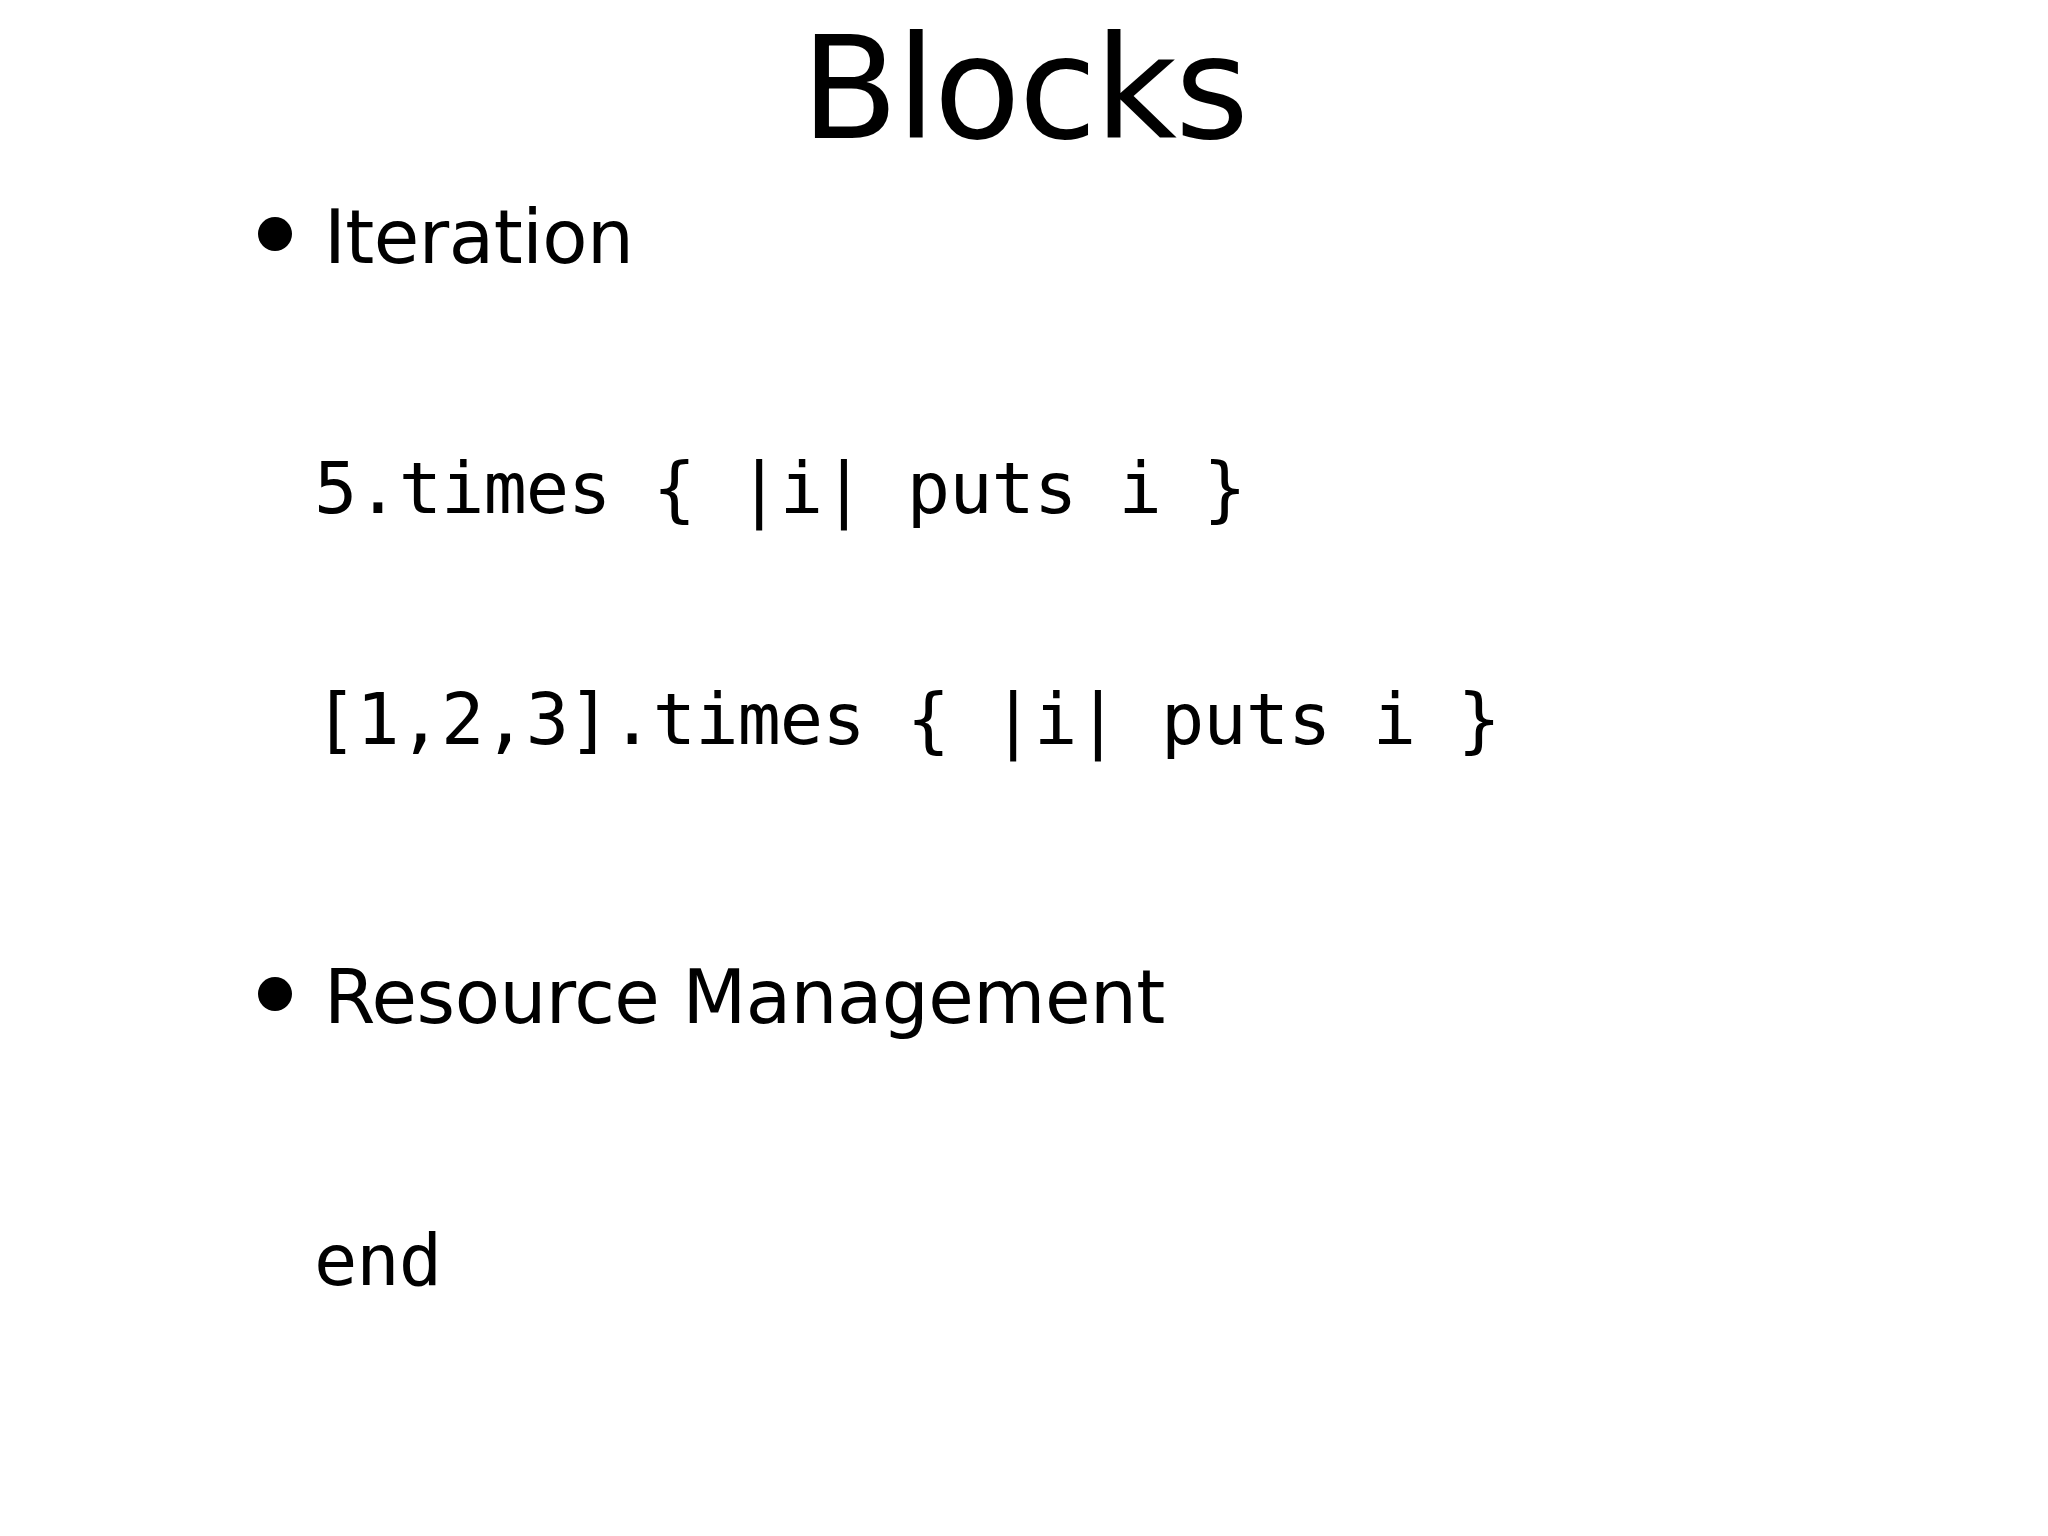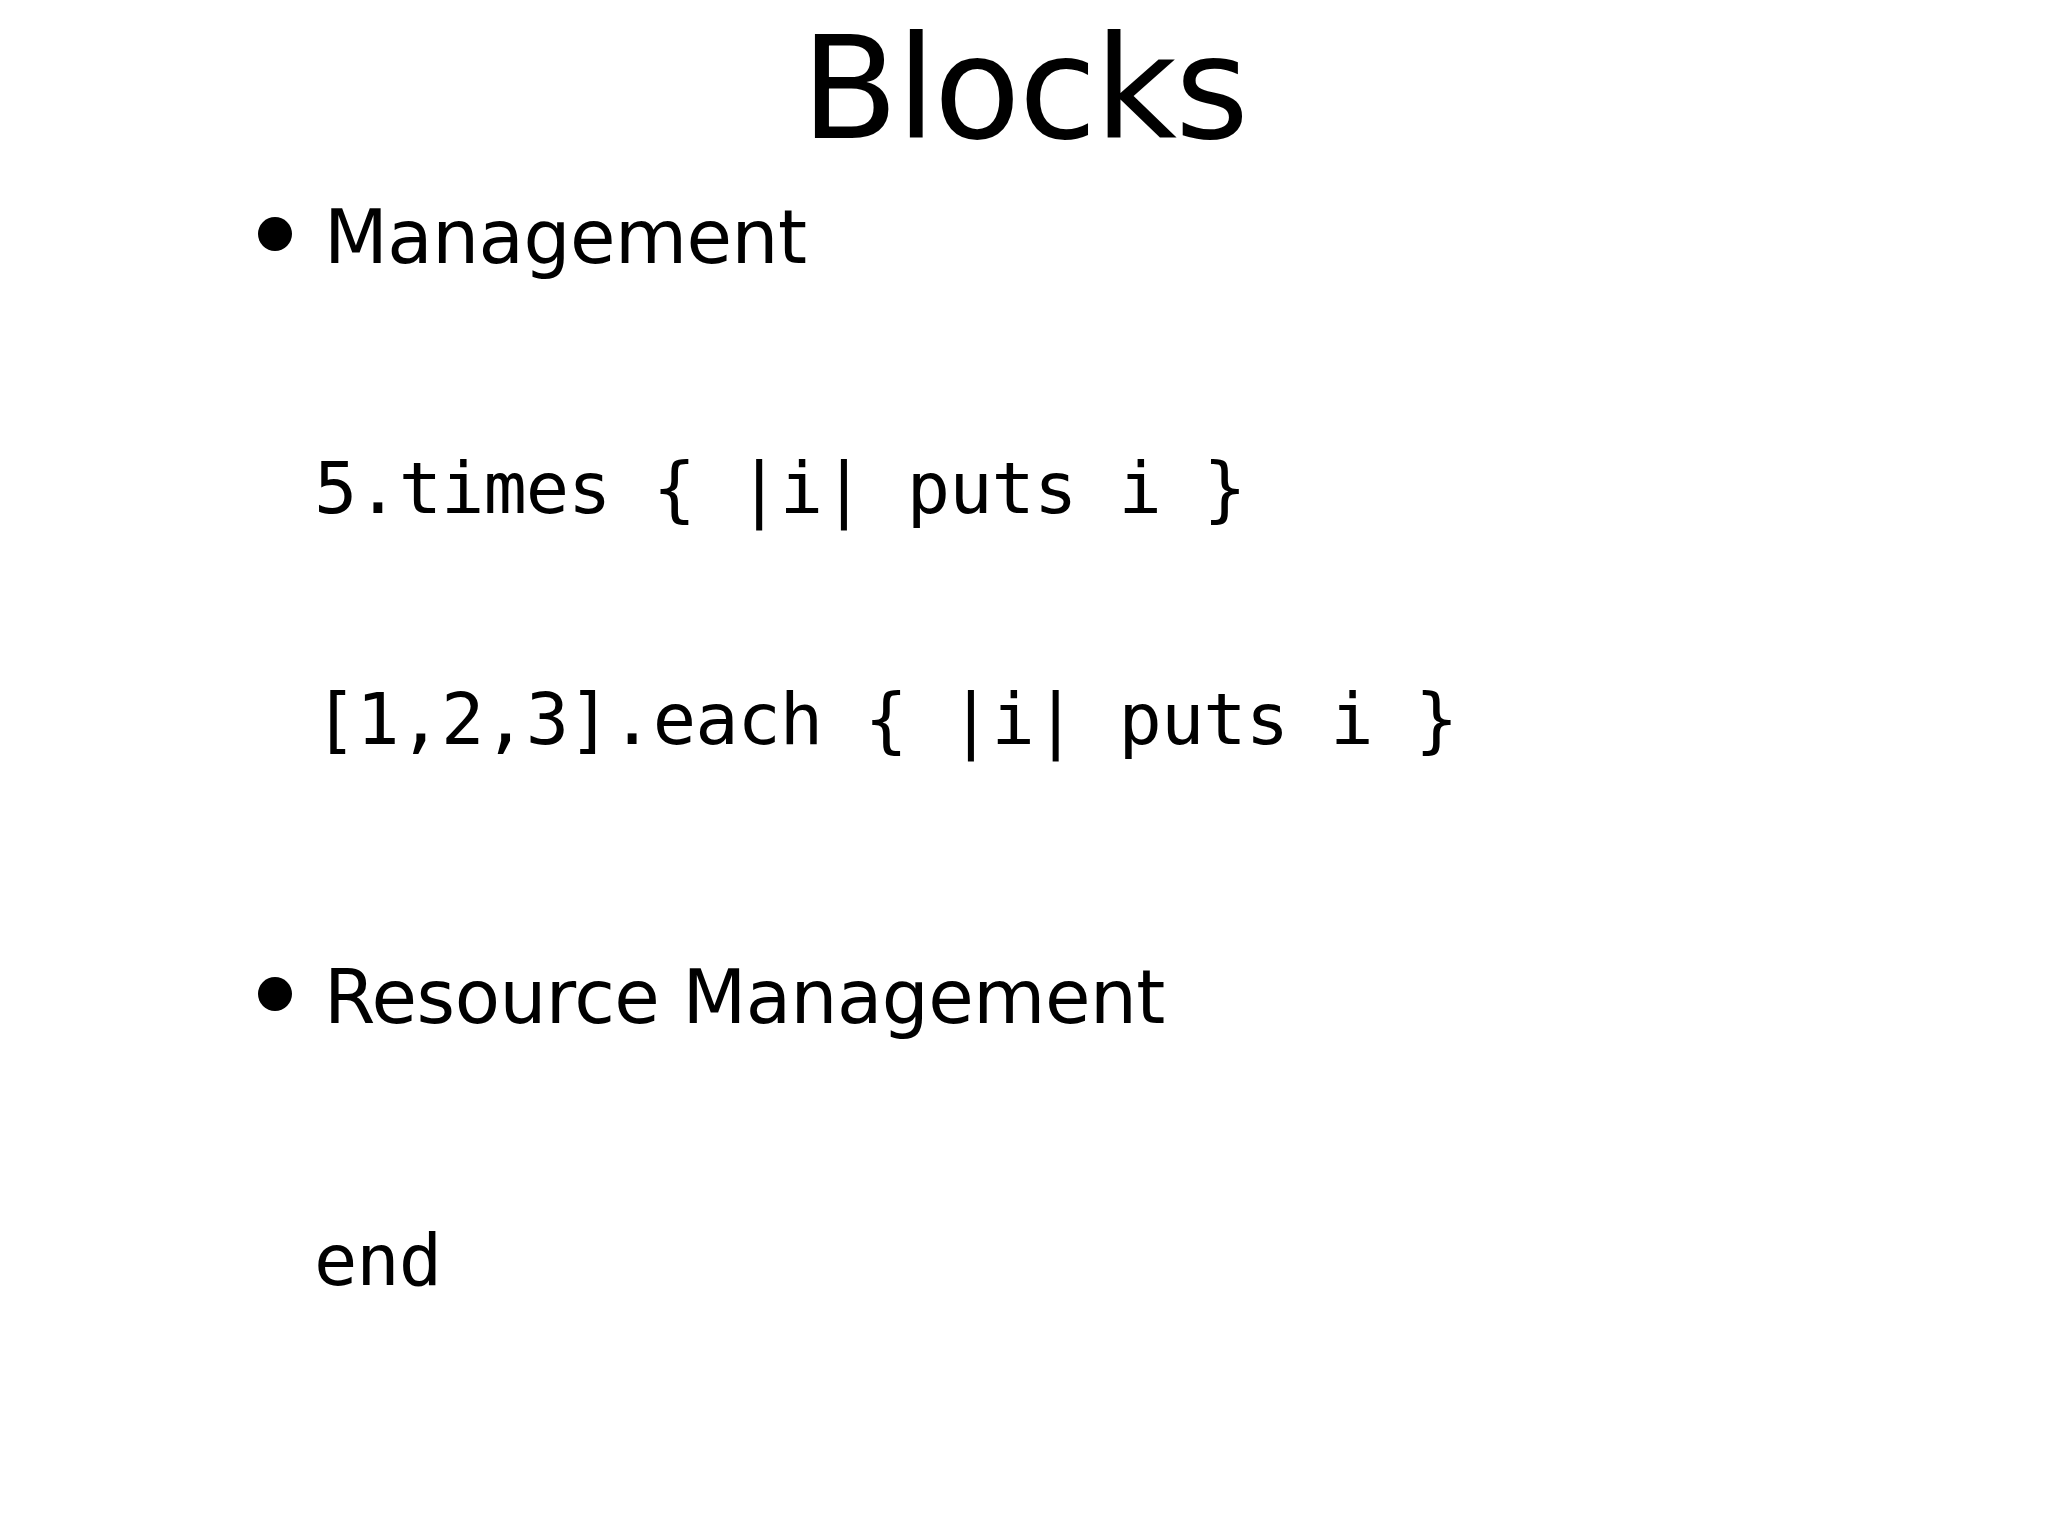--- a/index.html
+++ b/index.html
@@ -116,7 +116,7 @@
     <div class="section" id="section-iteration">
       <div class="bullet-row">
         <span class="bullet-dot"></span>
-        <span class="bullet-label">Management</span>
+        <span class="bullet-label">Iteration</span>
       </div>
       <div class="code-block">
         <div class="code-line">5.times { |i| puts i }</div>

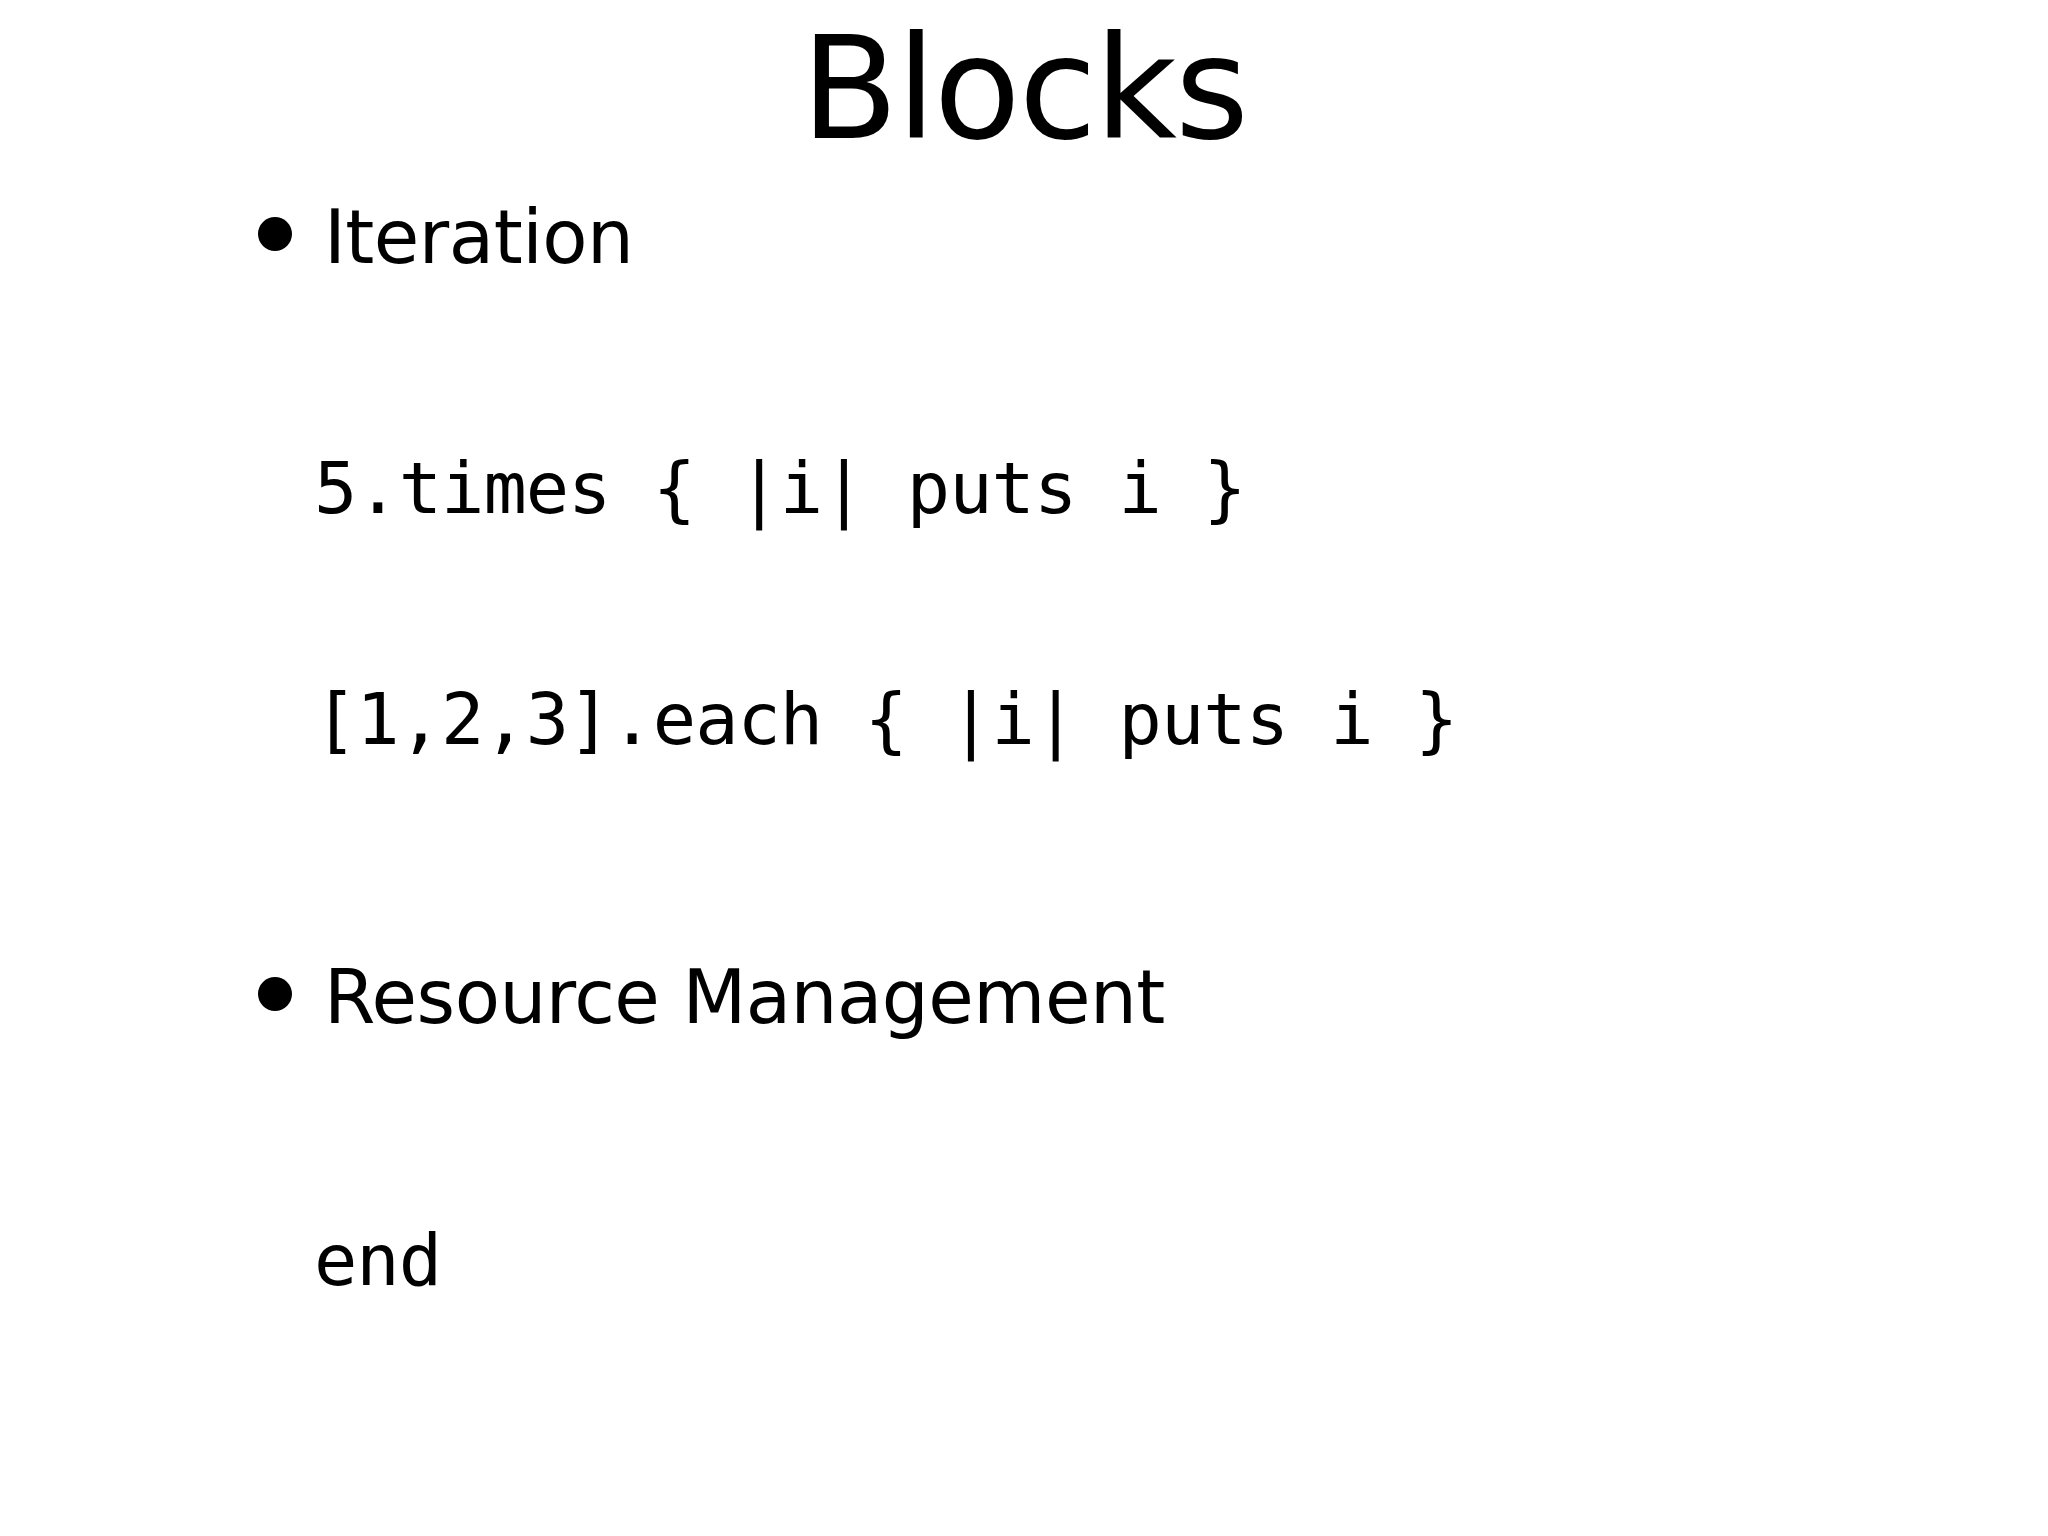--- a/index.html
+++ b/index.html
@@ -120,7 +120,7 @@
       </div>
       <div class="code-block">
         <div class="code-line">5.times { |i| puts i }</div>
-        <div class="code-line">[1,2,3].each { |i| puts i }</div>
+        <div class="code-line">[1,2,3].times { |i| puts i }</div>
       </div>
     </div>
 

